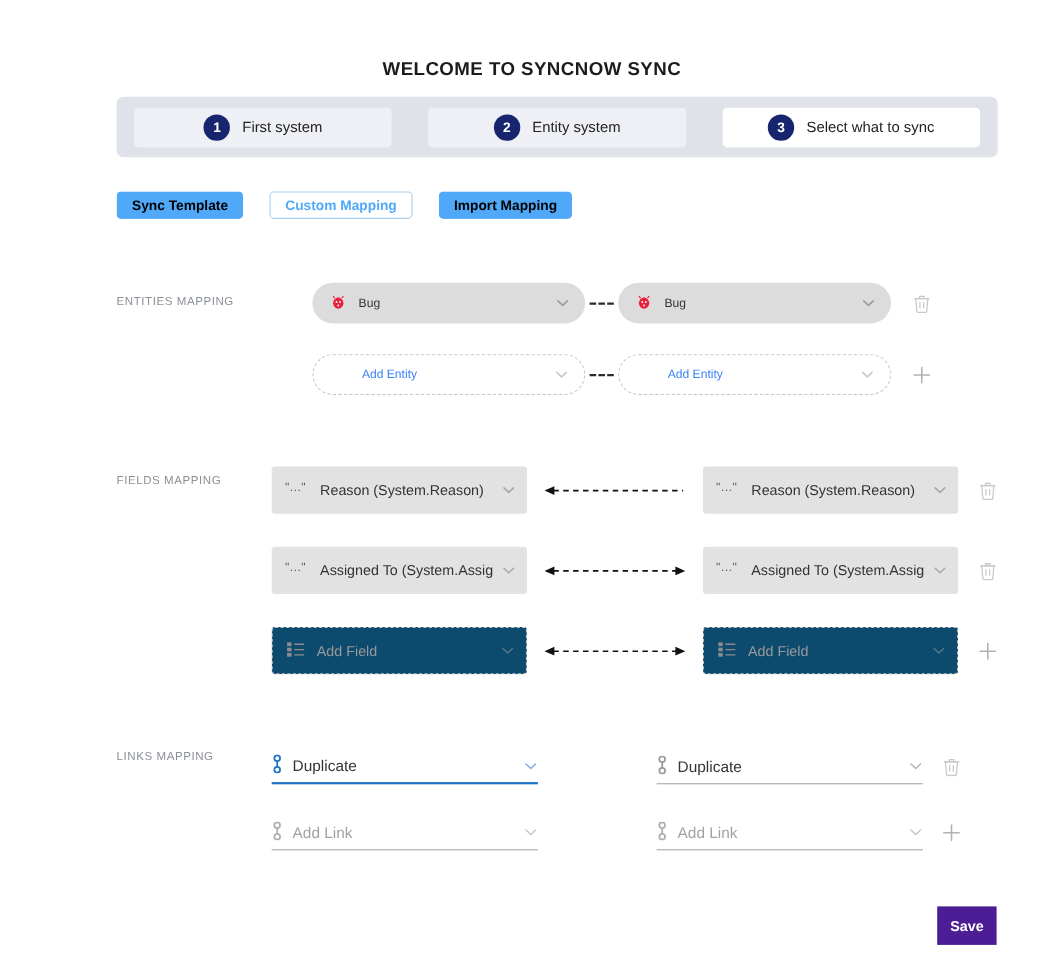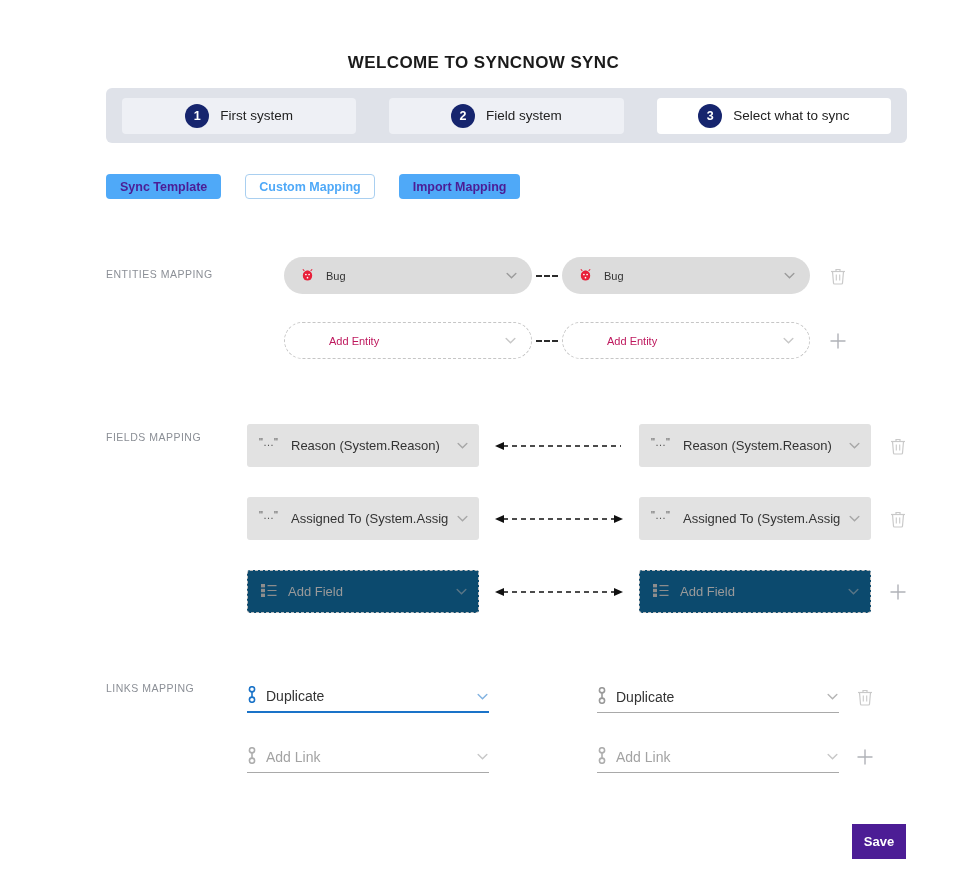--- a/index.html
+++ b/index.html
@@ -225,7 +225,7 @@
     </div>
     <div class="step">
       <div class="step-badge">2</div>
-      <span>Field system</span>
+      <span>Entity system</span>
     </div>
     <div class="step active">
       <div class="step-badge">3</div>

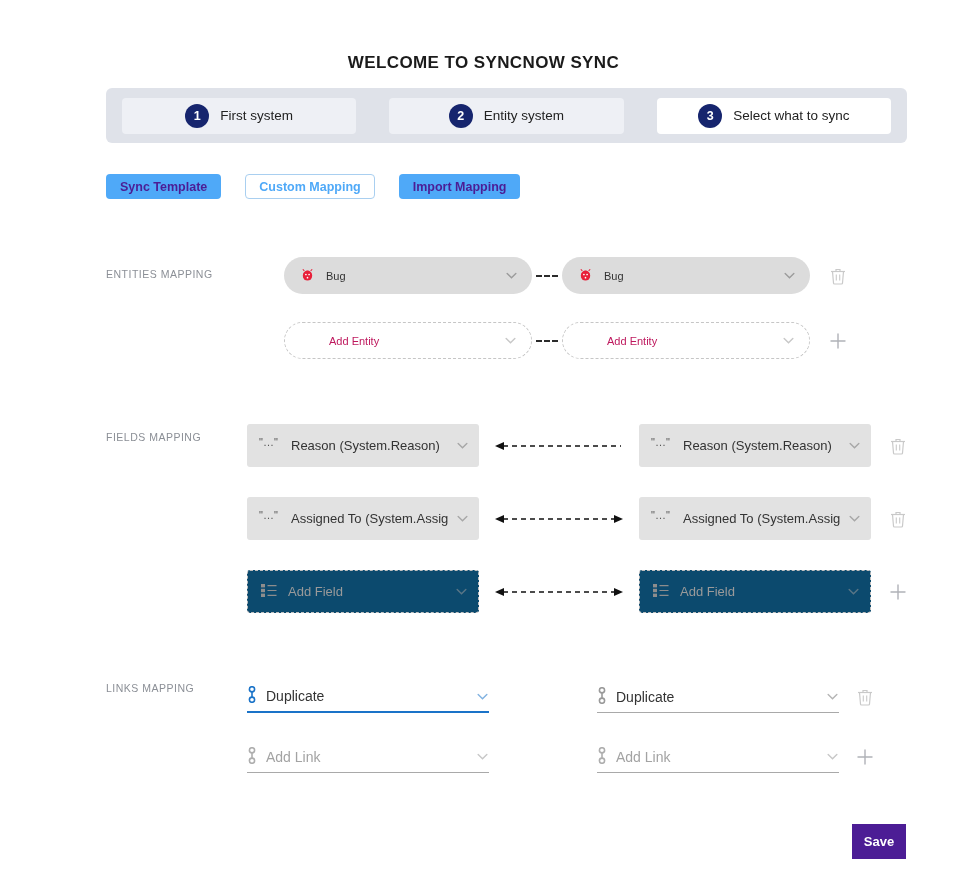--- a/index.html
+++ b/index.html
@@ -86,7 +86,7 @@
     border: 1px solid transparent;
     white-space: nowrap;
   }
-  .tabbtn.filled { background: #4fa9f8; color: #4c1d95; }
+  .tabbtn.filled { background: #4fa9f8; color: #000000; }
   .tabbtn.outline { background: #ffffff; color: #4fa9f8; border: 1px solid #a9cff0; }
 
   

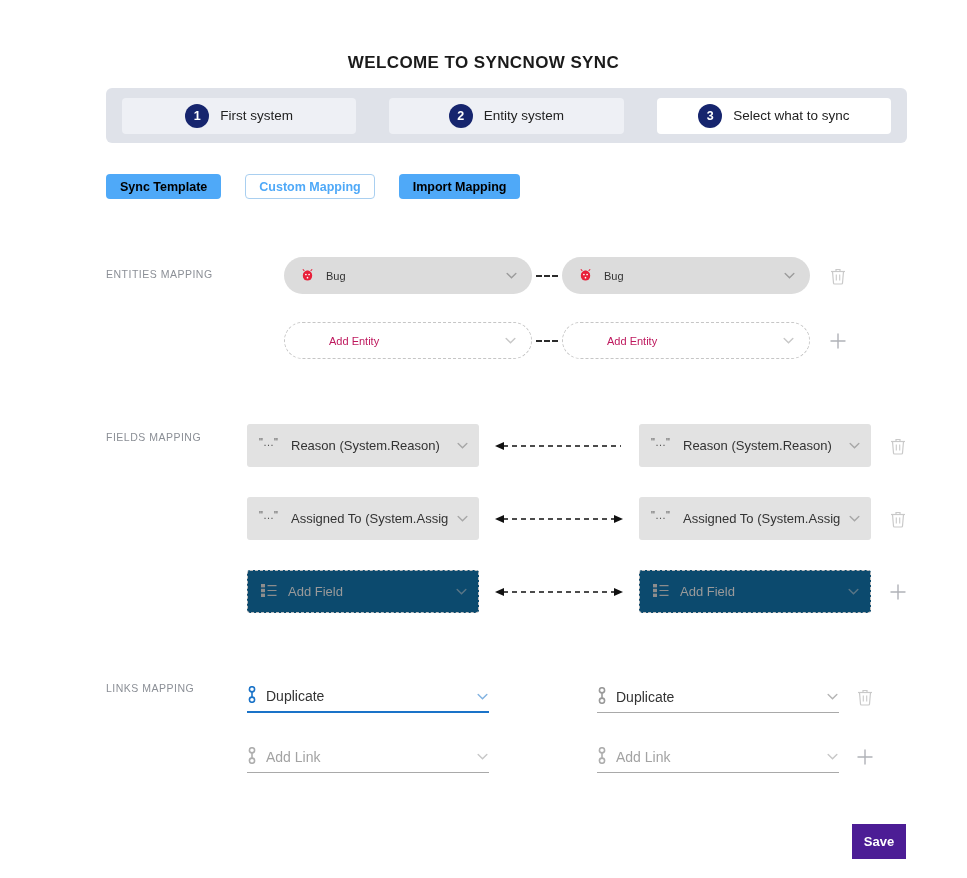--- a/index.html
+++ b/index.html
@@ -121,7 +121,7 @@
   .pill.empty {
     background: #ffffff;
     border: 1px dashed #c6c6c6;
-    color: #be185d;
+    color: #3b82f6;
   }
   .pill .lbl { flex: 1; overflow: hidden; white-space: nowrap; }
   .pill.empty .lbl { padding-left: 28px; }

